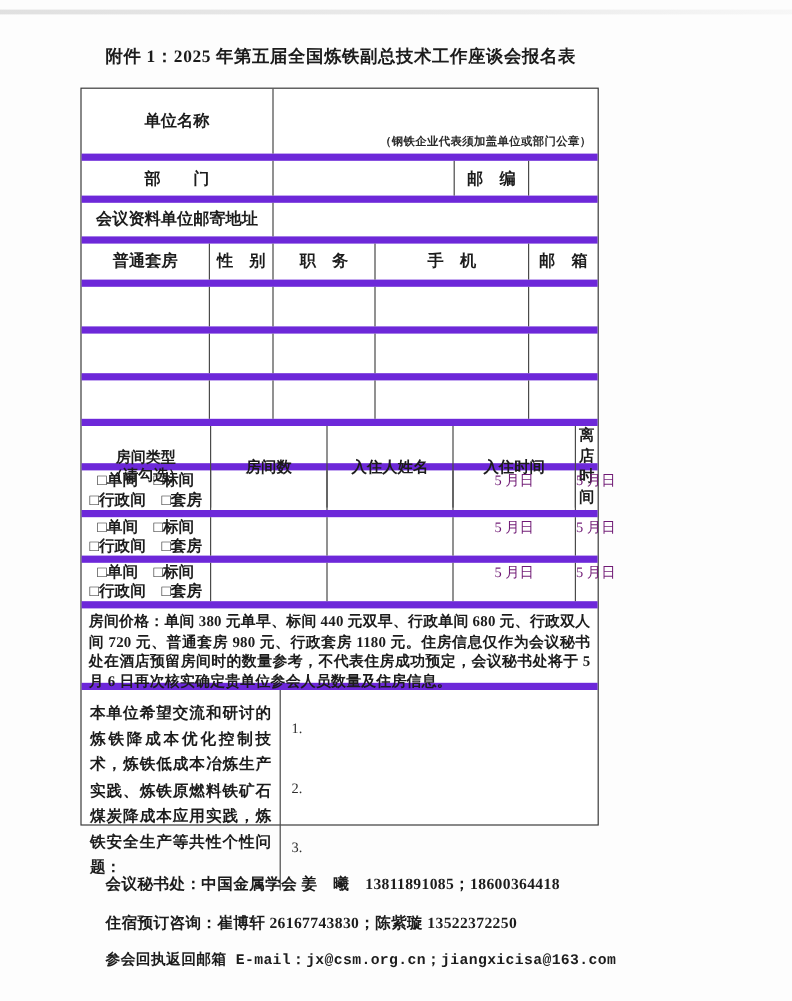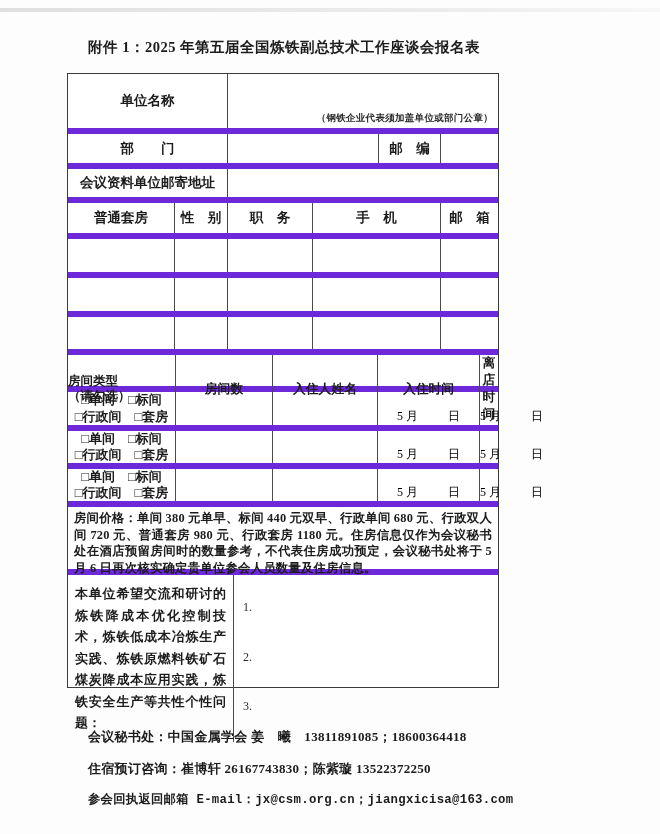--- a/index.html
+++ b/index.html
@@ -50,7 +50,7 @@
   .rowE .lbl { font-size: 13px; letter-spacing: .5px; }
   .rowF { grid-template-columns: 107px 97px 105px 102px 1fr; height: 37px; }
   .rowF .lbl { font-size: 12.8px; }
-  .two-line { display: flex; flex-direction: column; align-items: flex-start; justify-content: center;
+  .two-line { display: flex; flex-direction: column; align-items: center; justify-content: center;
     font-weight: bold; font-size: 12.5px; line-height: 15px; text-align: center; }
   .rowG { grid-template-columns: 107px 97px 105px 102px 1fr; height: 39px; }
   .rowG3 { height: 38px; }

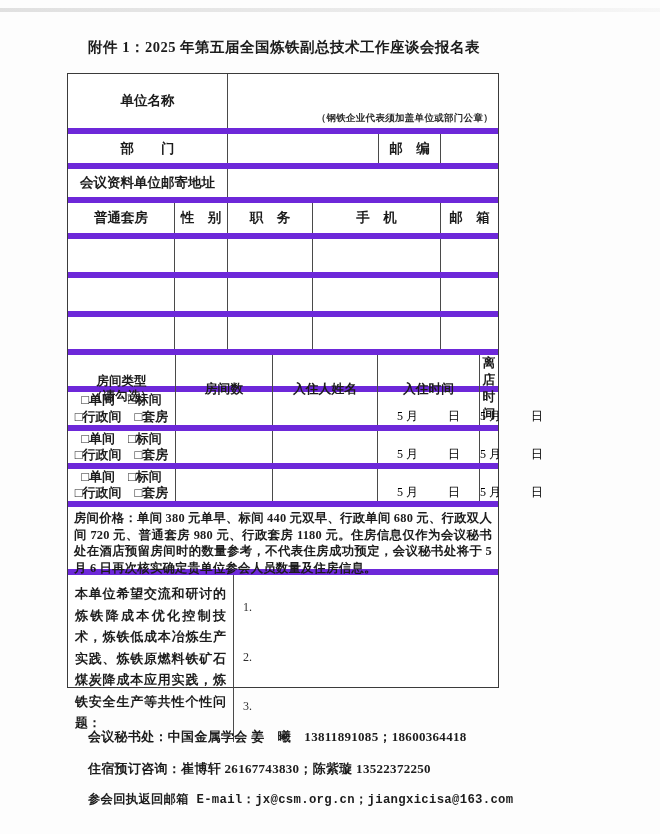--- a/index.html
+++ b/index.html
@@ -59,8 +59,8 @@
     font-weight: bold; font-size: 13px; line-height: 16px; white-space: nowrap;
   }
   .datecell {
-    display: flex; align-items: flex-end; justify-content: center; gap: 30px;
-    font-size: 12px; font-weight: 400; color: #000000; white-space: nowrap;
+    display: flex; align-items: flex-start; justify-content: center; 
+    font-size: 12px; font-weight: 400; color: #701a75; white-space: nowrap;
   }
   .rowH { grid-template-columns: 1fr; height: 68px; }
   .pricetext {

